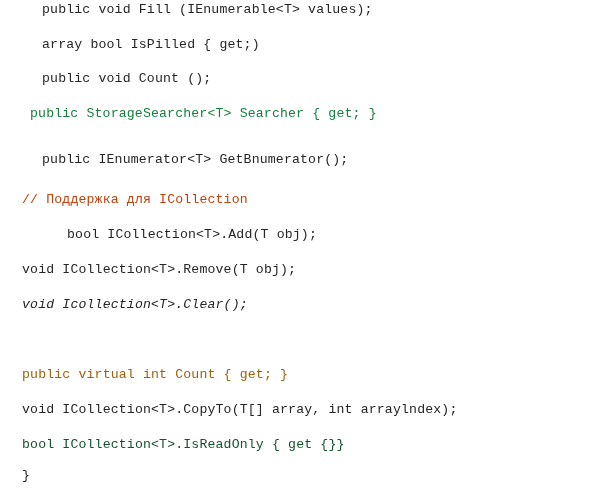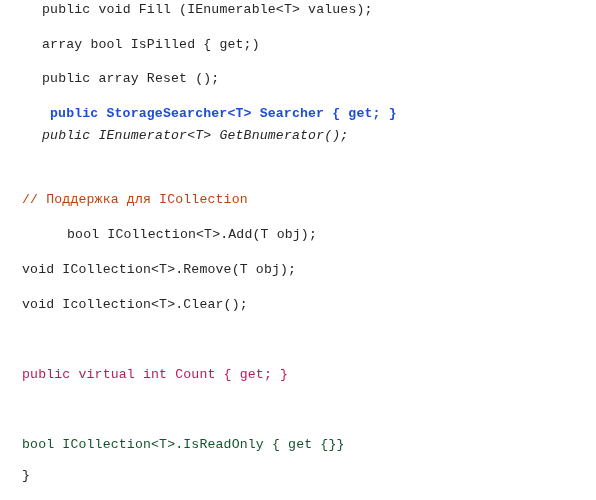--- a/index.html
+++ b/index.html
@@ -36,7 +36,7 @@
 <div id="page" style="background: rgb(255, 255, 255);">
     <div class="code-line" style="left: 42px; top: 2px; color: rgb(38, 38, 38);">public void Fill (IEnumerable&lt;T&gt; values);</div>
     <div class="code-line" style="left: 42px; top: 37px; color: rgb(38, 38, 38);">array bool IsPilled { get;)</div>
-    <div class="code-line" style="left: 42px; top: 71px; color: rgb(38, 38, 38);">public array Reset ();</div>
+    <div class="code-line" style="left: 42px; top: 71px; color: rgb(38, 38, 38);">public void Count ();</div>
     <div class="code-line" style="left: 50px; top: 106px; color: #1d4ed8; font-weight: bold;">public StorageSearcher&lt;T&gt; Searcher { get; }</div>
     <div class="code-line" style="left: 42px; top: 128px; color: rgb(38, 38, 38); font-style: italic;">public IEnumerator&lt;T&gt; GetBnumerator();</div>
     <div class="code-line" style="left: 22px; top: 192px; color: #c2410c;">// Поддержка для ICollection</div>

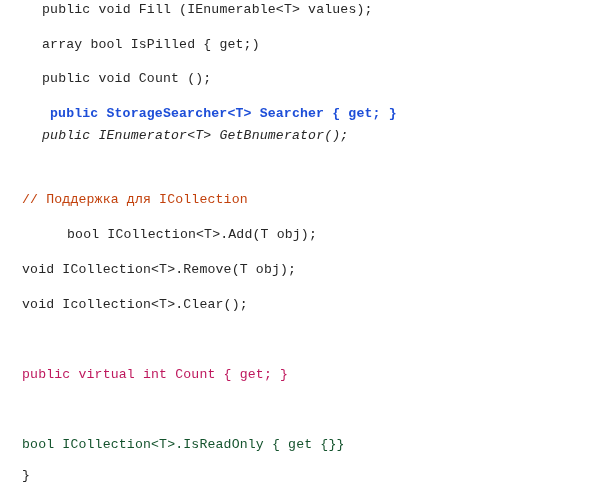--- a/index.html
+++ b/index.html
@@ -37,7 +37,7 @@
     <div class="code-line" style="left: 42px; top: 2px; color: rgb(38, 38, 38);">public void Fill (IEnumerable&lt;T&gt; values);</div>
     <div class="code-line" style="left: 42px; top: 37px; color: rgb(38, 38, 38);">array bool IsPilled { get;)</div>
     <div class="code-line" style="left: 42px; top: 71px; color: rgb(38, 38, 38);">public void Count ();</div>
-    <div class="code-line" style="left: 50px; top: 106px; color: #1d4ed8; font-weight: bold;">public StorageSearcher&lt;T&gt; Searcher { get; }</div>
+    <div class="code-line" style="left: 30px; top: 106px; color: #15803d;">public StorageSearcher&lt;T&gt; Searcher { get; }</div>
     <div class="code-line" style="left: 42px; top: 128px; color: rgb(38, 38, 38); font-style: italic;">public IEnumerator&lt;T&gt; GetBnumerator();</div>
     <div class="code-line" style="left: 22px; top: 192px; color: #c2410c;">// Поддержка для ICollection</div>
     <div class="code-line" style="left: 22px; top: 227px; color: rgb(38, 38, 38); margin-left: 45px;">bool ICollection&lt;T&gt;.Add(T obj);</div>

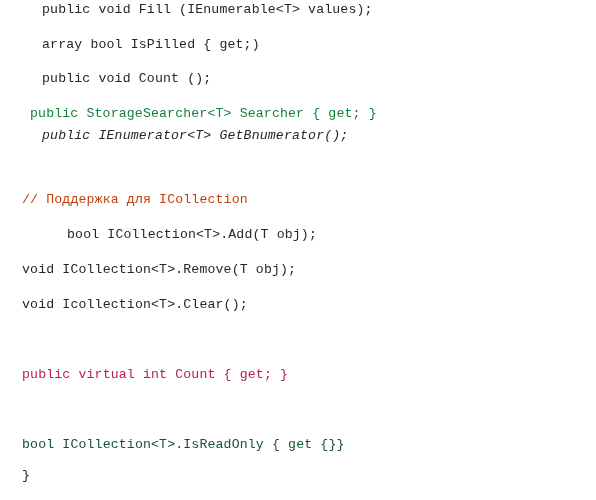--- a/index.html
+++ b/index.html
@@ -38,7 +38,7 @@
     <div class="code-line" style="left: 42px; top: 37px; color: rgb(38, 38, 38);">array bool IsPilled { get;)</div>
     <div class="code-line" style="left: 42px; top: 71px; color: rgb(38, 38, 38);">public void Count ();</div>
     <div class="code-line" style="left: 30px; top: 106px; color: #15803d;">public StorageSearcher&lt;T&gt; Searcher { get; }</div>
-    <div class="code-line" style="left: 42px; top: 128px; color: rgb(38, 38, 38); font-style: italic;">public IEnumerator&lt;T&gt; GetBnumerator();</div>
+    <div class="code-line" style="left: 42px; top: 152px; color: rgb(38, 38, 38);">public IEnumerator&lt;T&gt; GetBnumerator();</div>
     <div class="code-line" style="left: 22px; top: 192px; color: #c2410c;">// Поддержка для ICollection</div>
     <div class="code-line" style="left: 22px; top: 227px; color: rgb(38, 38, 38); margin-left: 45px;">bool ICollection&lt;T&gt;.Add(T obj);</div>
     <div class="code-line" style="left: 22px; top: 262px; color: rgb(38, 38, 38); text-align: center;">void ICollection&lt;T&gt;.Remove(T obj);</div>

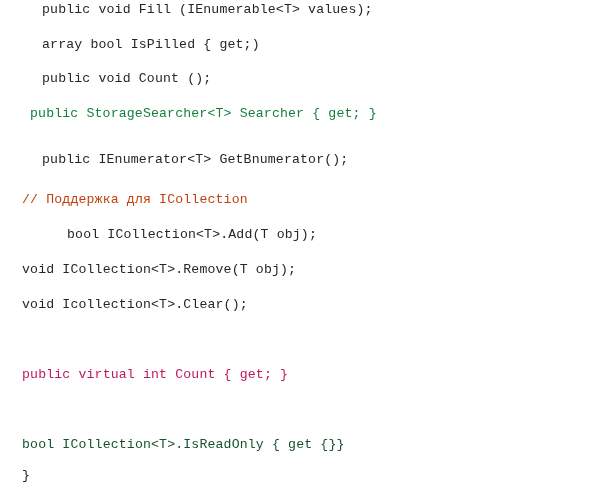--- a/index.html
+++ b/index.html
@@ -42,7 +42,7 @@
     <div class="code-line" style="left: 22px; top: 192px; color: #c2410c;">// Поддержка для ICollection</div>
     <div class="code-line" style="left: 22px; top: 227px; color: rgb(38, 38, 38); margin-left: 45px;">bool ICollection&lt;T&gt;.Add(T obj);</div>
     <div class="code-line" style="left: 22px; top: 262px; color: rgb(38, 38, 38); text-align: center;">void ICollection&lt;T&gt;.Remove(T obj);</div>
-    <div class="code-line" style="left: 22px; top: 297px; color: rgb(38, 38, 38);">void Icollection&lt;T&gt;.Clear();</div>
+    <div class="code-line" style="left: 22px; top: 297px; color: rgb(38, 38, 38); font-style: italic;">void Icollection&lt;T&gt;.Clear();</div>
     <div class="code-line" style="left: 22px; top: 367px; color: #be185d;">public virtual int Count { get; }</div>
     <div class="code-line" style="left: 22px; top: 437px; color: #14532d;">bool ICollection&lt;T&gt;.IsReadOnly { get {}}</div>
     <div class="code-line" style="left: 22px; top: 468px; color: rgb(38, 38, 38);">}</div>

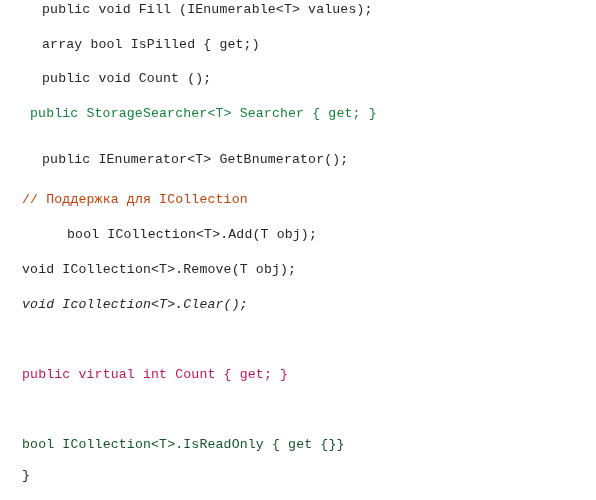--- a/index.html
+++ b/index.html
@@ -43,7 +43,7 @@
     <div class="code-line" style="left: 22px; top: 227px; color: rgb(38, 38, 38); margin-left: 45px;">bool ICollection&lt;T&gt;.Add(T obj);</div>
     <div class="code-line" style="left: 22px; top: 262px; color: rgb(38, 38, 38); text-align: center;">void ICollection&lt;T&gt;.Remove(T obj);</div>
     <div class="code-line" style="left: 22px; top: 297px; color: rgb(38, 38, 38); font-style: italic;">void Icollection&lt;T&gt;.Clear();</div>
-    <div class="code-line" style="left: 22px; top: 367px; color: #be185d;">public virtual int Count { get; }</div>
+    <div class="code-line" style="left: 22px; top: 367px; color: #a16207;">public virtual int Count { get; }</div>
     <div class="code-line" style="left: 22px; top: 437px; color: #14532d;">bool ICollection&lt;T&gt;.IsReadOnly { get {}}</div>
     <div class="code-line" style="left: 22px; top: 468px; color: rgb(38, 38, 38);">}</div>
   </div>

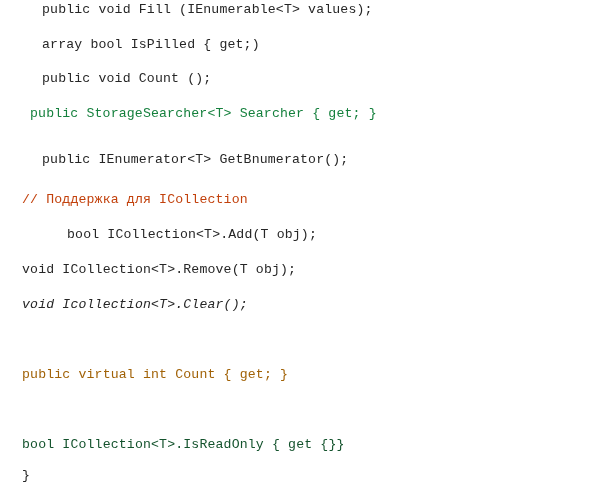--- a/index.html
+++ b/index.html
@@ -44,6 +44,7 @@
     <div class="code-line" style="left: 22px; top: 262px; color: rgb(38, 38, 38); text-align: center;">void ICollection&lt;T&gt;.Remove(T obj);</div>
     <div class="code-line" style="left: 22px; top: 297px; color: rgb(38, 38, 38); font-style: italic;">void Icollection&lt;T&gt;.Clear();</div>
     <div class="code-line" style="left: 22px; top: 367px; color: #a16207;">public virtual int Count { get; }</div>
+    <div class="code-line" style="left: 22px; top: 402px; color: rgb(38, 38, 38);">void ICollection&lt;T&gt;.CopyTo(T[] array, int arraylndex);</div>
     <div class="code-line" style="left: 22px; top: 437px; color: #14532d;">bool ICollection&lt;T&gt;.IsReadOnly { get {}}</div>
     <div class="code-line" style="left: 22px; top: 468px; color: rgb(38, 38, 38);">}</div>
   </div>

